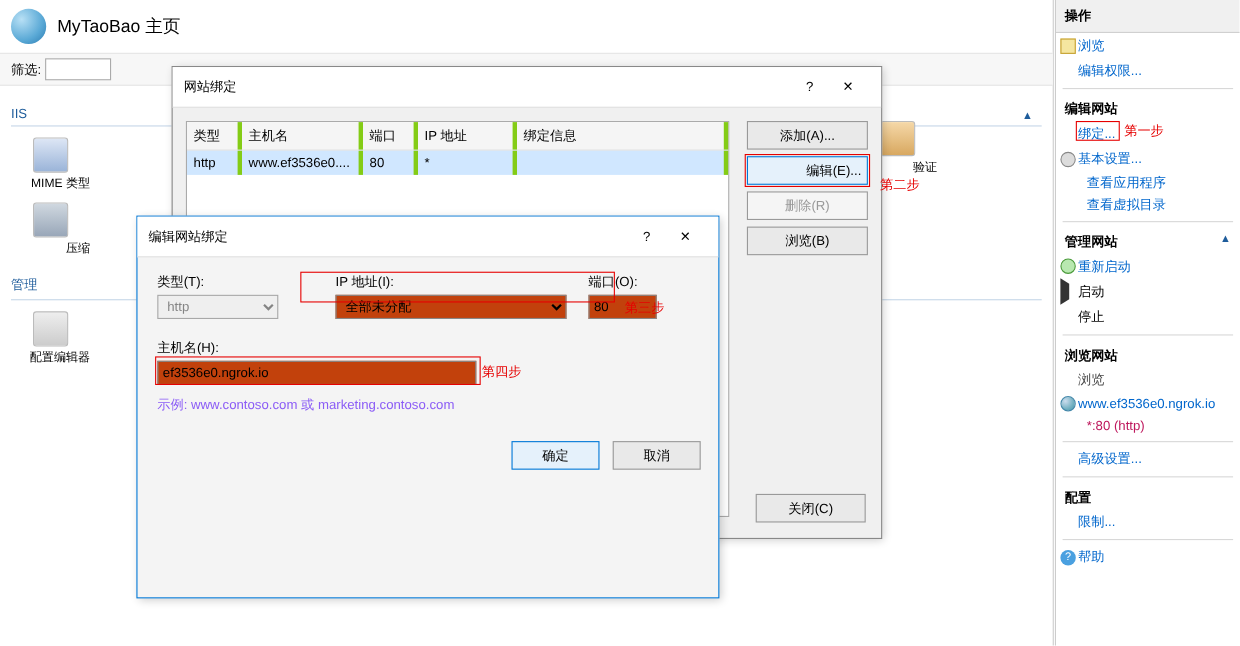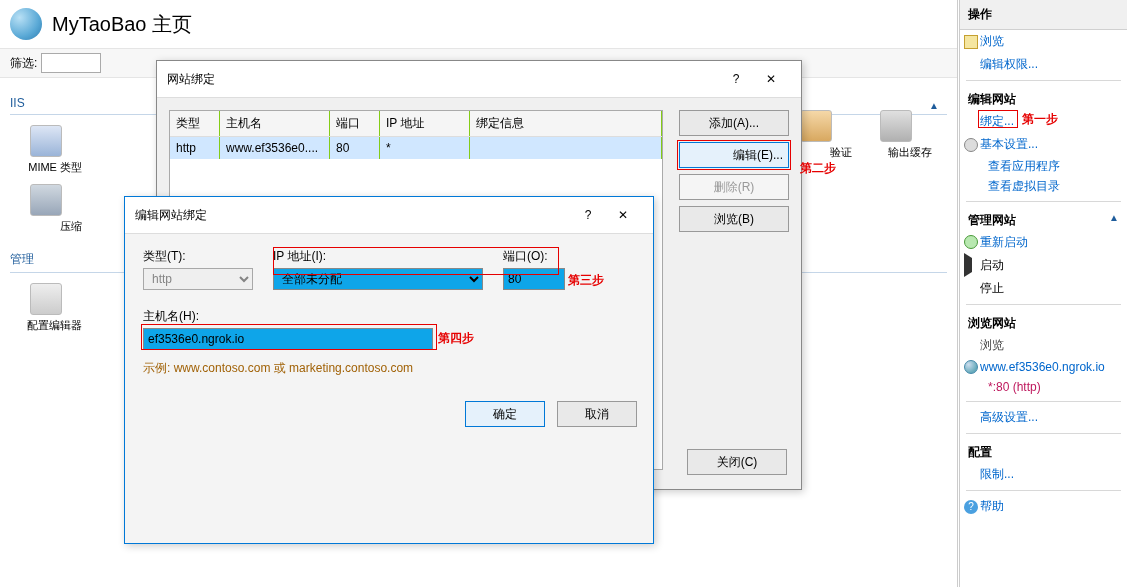--- a/index.html
+++ b/index.html
@@ -10,7 +10,7 @@
 
 .header { display: flex; align-items: center; padding: 8px 10px; }
 .header .globe { width: 32px; height: 32px; margin-right: 10px; border-radius: 50%; background: radial-gradient(circle at 30% 30%, #b8e0f5, #5aa9d6 60%, #2a7ab0); position: relative; }
-.header h1 { font-size: 20px; font-weight: normal; }
+.header h1 { font-size: 16px; font-weight: normal; }
 
 
 .filter-bar { display: flex; align-items: center; padding: 4px 10px; border-top: 1px solid #e5e5e5; border-bottom: 1px solid #e5e5e5; background: #f7f7f7; height: 30px; }

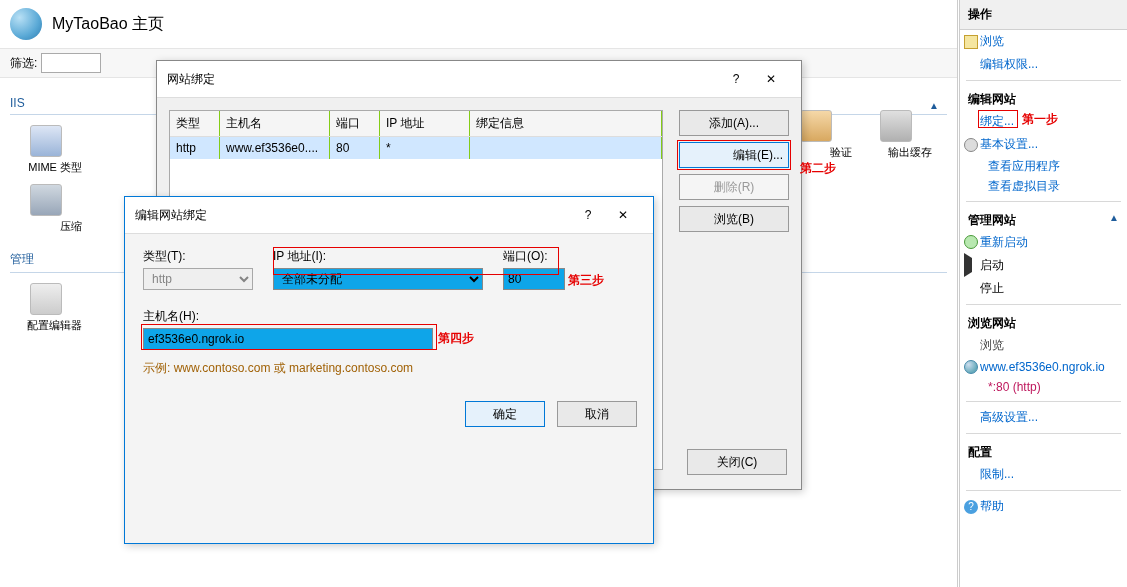--- a/index.html
+++ b/index.html
@@ -46,7 +46,7 @@
 .bindings-list { flex: 1; background: #fff; border: 1px solid #aaa; min-height: 360px; }
 .bl-head, .bl-row { display: flex; }
 .bl-head { background: #f5f5f5; border-bottom: 1px solid #ddd; }
-.bl-head div, .bl-row div { padding: 4px 6px; border-right: 1px solid #84cc16; }
+.bl-head div, .bl-row div { padding: 4px 6px; border-right: 4px solid #84cc16; }
 .bl-row { background: #d0e7ff; }
 .col-type { width: 50px; } .col-host { width: 110px; } .col-port { width: 50px; } .col-ip { width: 90px; } .col-info { flex: 1; }
 .btn-col { width: 110px; display: flex; flex-direction: column; gap: 6px; }

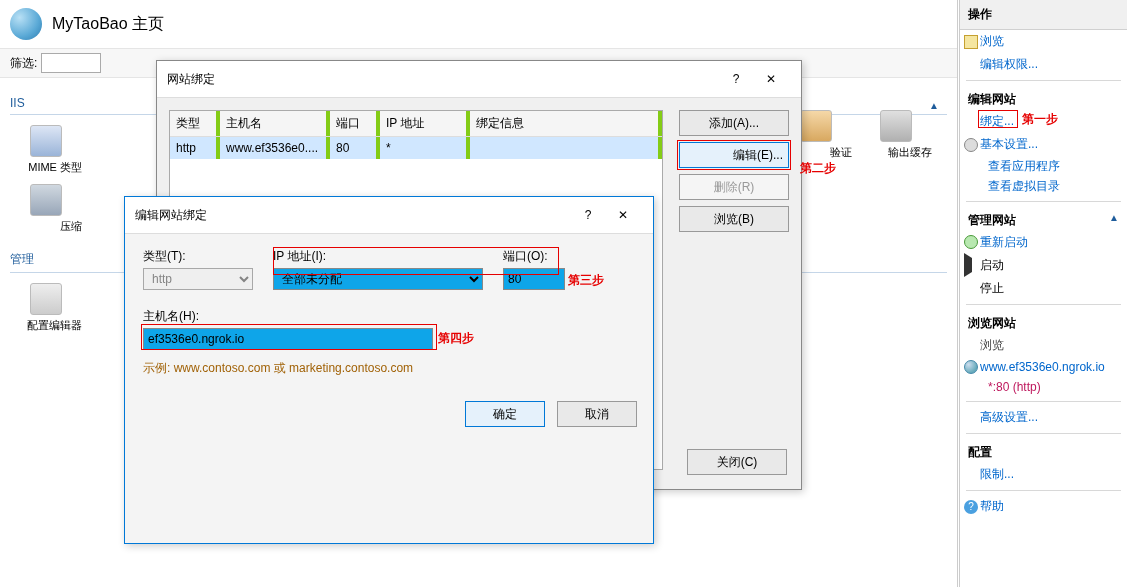--- a/index.html
+++ b/index.html
@@ -34,7 +34,7 @@
 .ap-item .ap-icon { position: absolute; left: 4px; width: 14px; height: 14px; }
 .ap-sub { padding-left: 28px; color: #0066cc; cursor: pointer; line-height: 1.7; }
 .ap-sep { border-top: 1px solid #d8d8d8; margin: 4px 6px; }
-.annot { color: #e60000; font-size: 12px; position: absolute; font-weight: bold; }
+.annot { color: #e60000; font-size: 12px; position: absolute; }
 .red-box { border: 1px solid #e60000; position: absolute; pointer-events: none; }
 
 

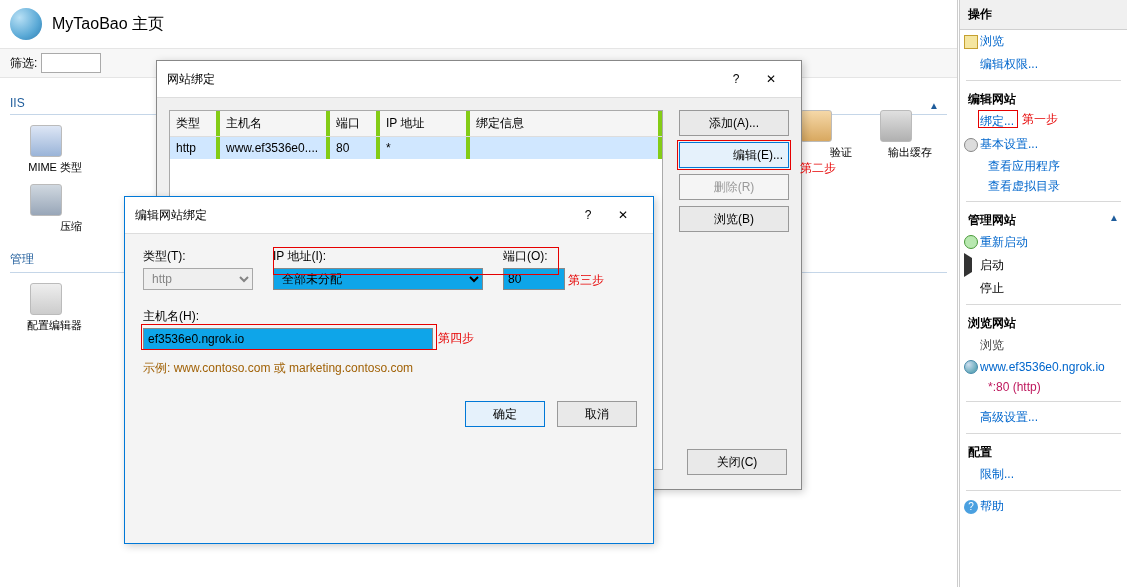--- a/index.html
+++ b/index.html
@@ -127,10 +127,6 @@
       <div class="ficon" style="background:linear-gradient(#f5d8a8,#d8a860);"></div>
       <div class="flabel">验证</div>
     </div>
-    <div class="feature">
-      <div class="ficon" style="background:linear-gradient(#e0e0e0,#b0b0b0);"></div>
-      <div class="flabel">输出缓存</div>
-    </div>
   </div>
 </div>
 

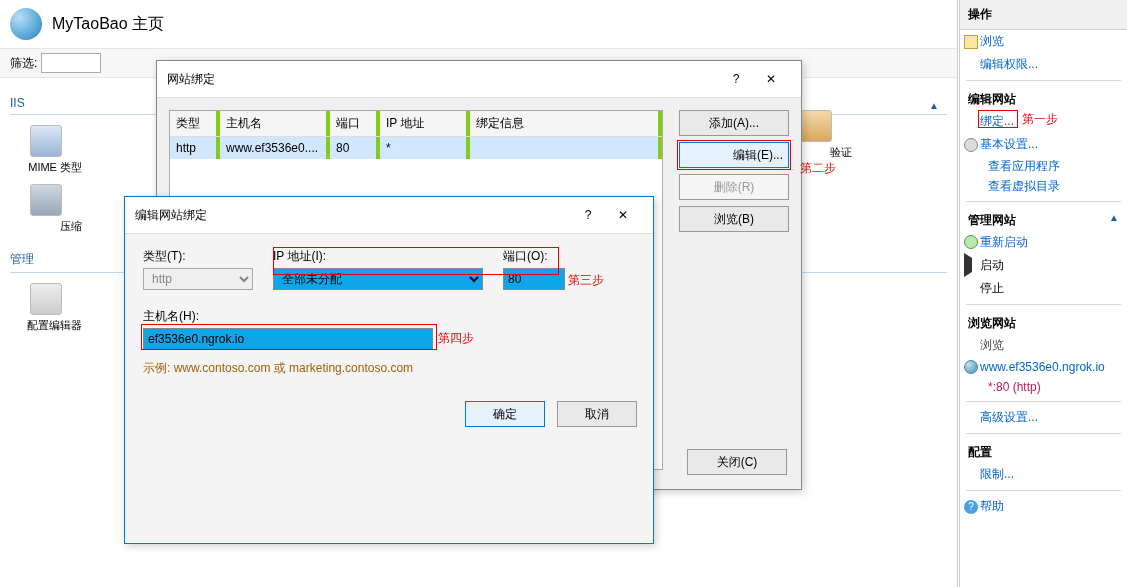--- a/index.html
+++ b/index.html
@@ -254,7 +254,7 @@
           <option>http</option>
         </select>
       </div>
-      <div class="fc" style="width:210px; position:relative;">
+      <div class="fc" style="width:210px; position:relative;margin-left:32px;">
         <label>IP 地址(I):</label>
         <select class="sel" style="width:210px;">
           <option>全部未分配</option>

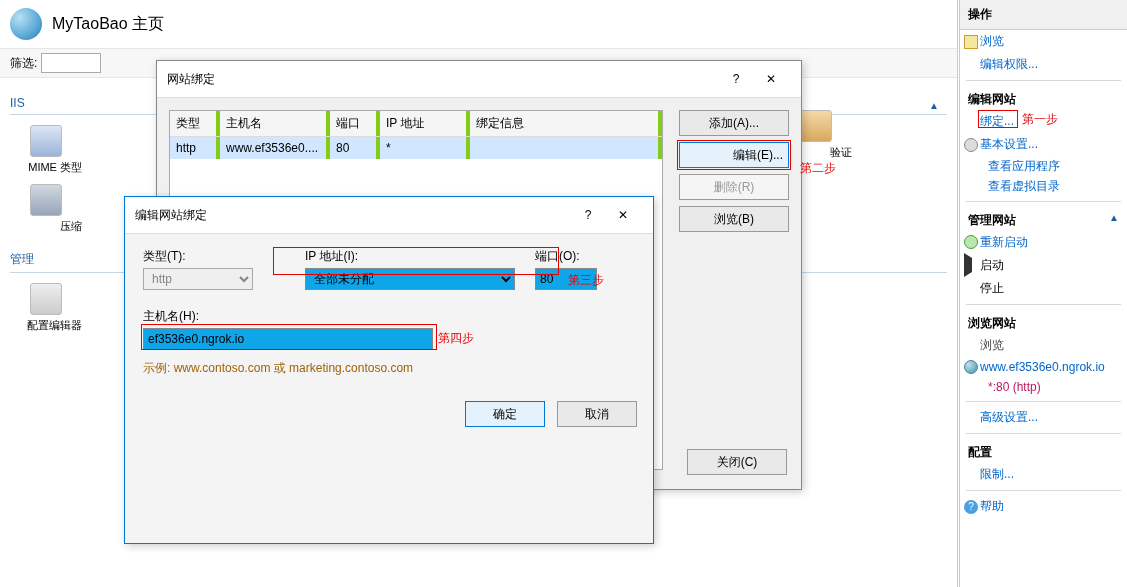--- a/index.html
+++ b/index.html
@@ -61,7 +61,7 @@
 .edit-body { padding: 14px 18px; }
 .fr { display: flex; gap: 20px; margin-bottom: 4px; }
 .fc label { display: block; margin-bottom: 3px; }
-.sel, .txt { height: 22px; border: 1px solid #888; background: #0ea5e9; padding: 0 4px; font-size: 12px; }
+.sel, .txt { height: 22px; border: 1px solid #888; background: #c2410c; padding: 0 4px; font-size: 12px; }
 .sel:disabled { background: #eee; color: #555; }
 .example { margin-top: 10px; color: #a16207; }
 .dlg-buttons { display: flex; justify-content: flex-end; gap: 12px; padding: 10px 16px 14px; }

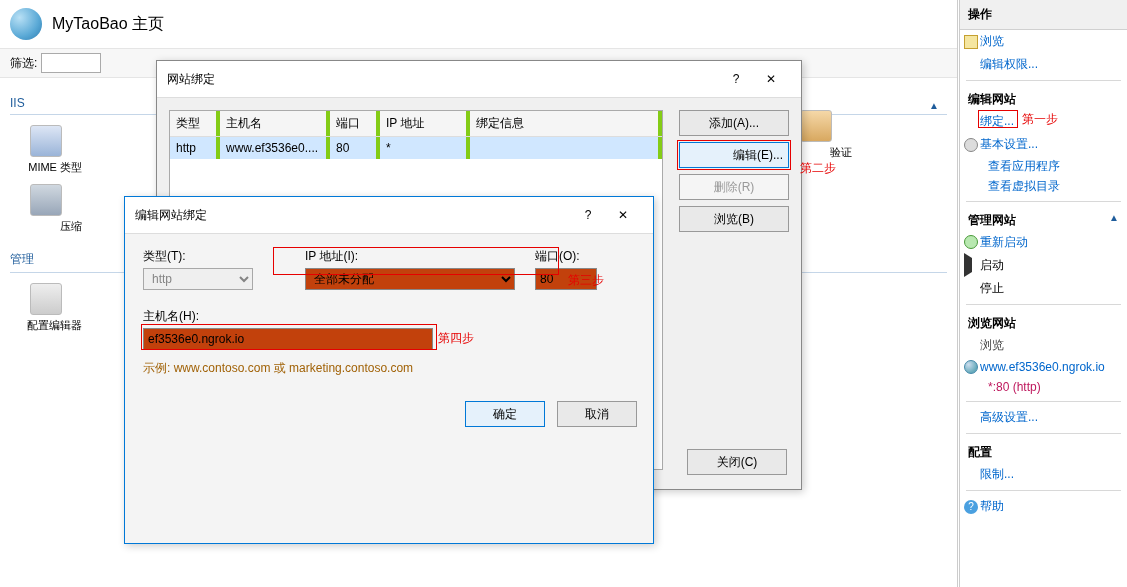--- a/index.html
+++ b/index.html
@@ -63,7 +63,7 @@
 .fc label { display: block; margin-bottom: 3px; }
 .sel, .txt { height: 22px; border: 1px solid #888; background: #c2410c; padding: 0 4px; font-size: 12px; }
 .sel:disabled { background: #eee; color: #555; }
-.example { margin-top: 10px; color: #a16207; }
+.example { margin-top: 10px; color: #8b5cf6; }
 .dlg-buttons { display: flex; justify-content: flex-end; gap: 12px; padding: 10px 16px 14px; }
 .dlg-buttons .btn { width: 80px; }
 .btn.primary { border: 1px solid #0078d7; background: #e5f1fb; }

